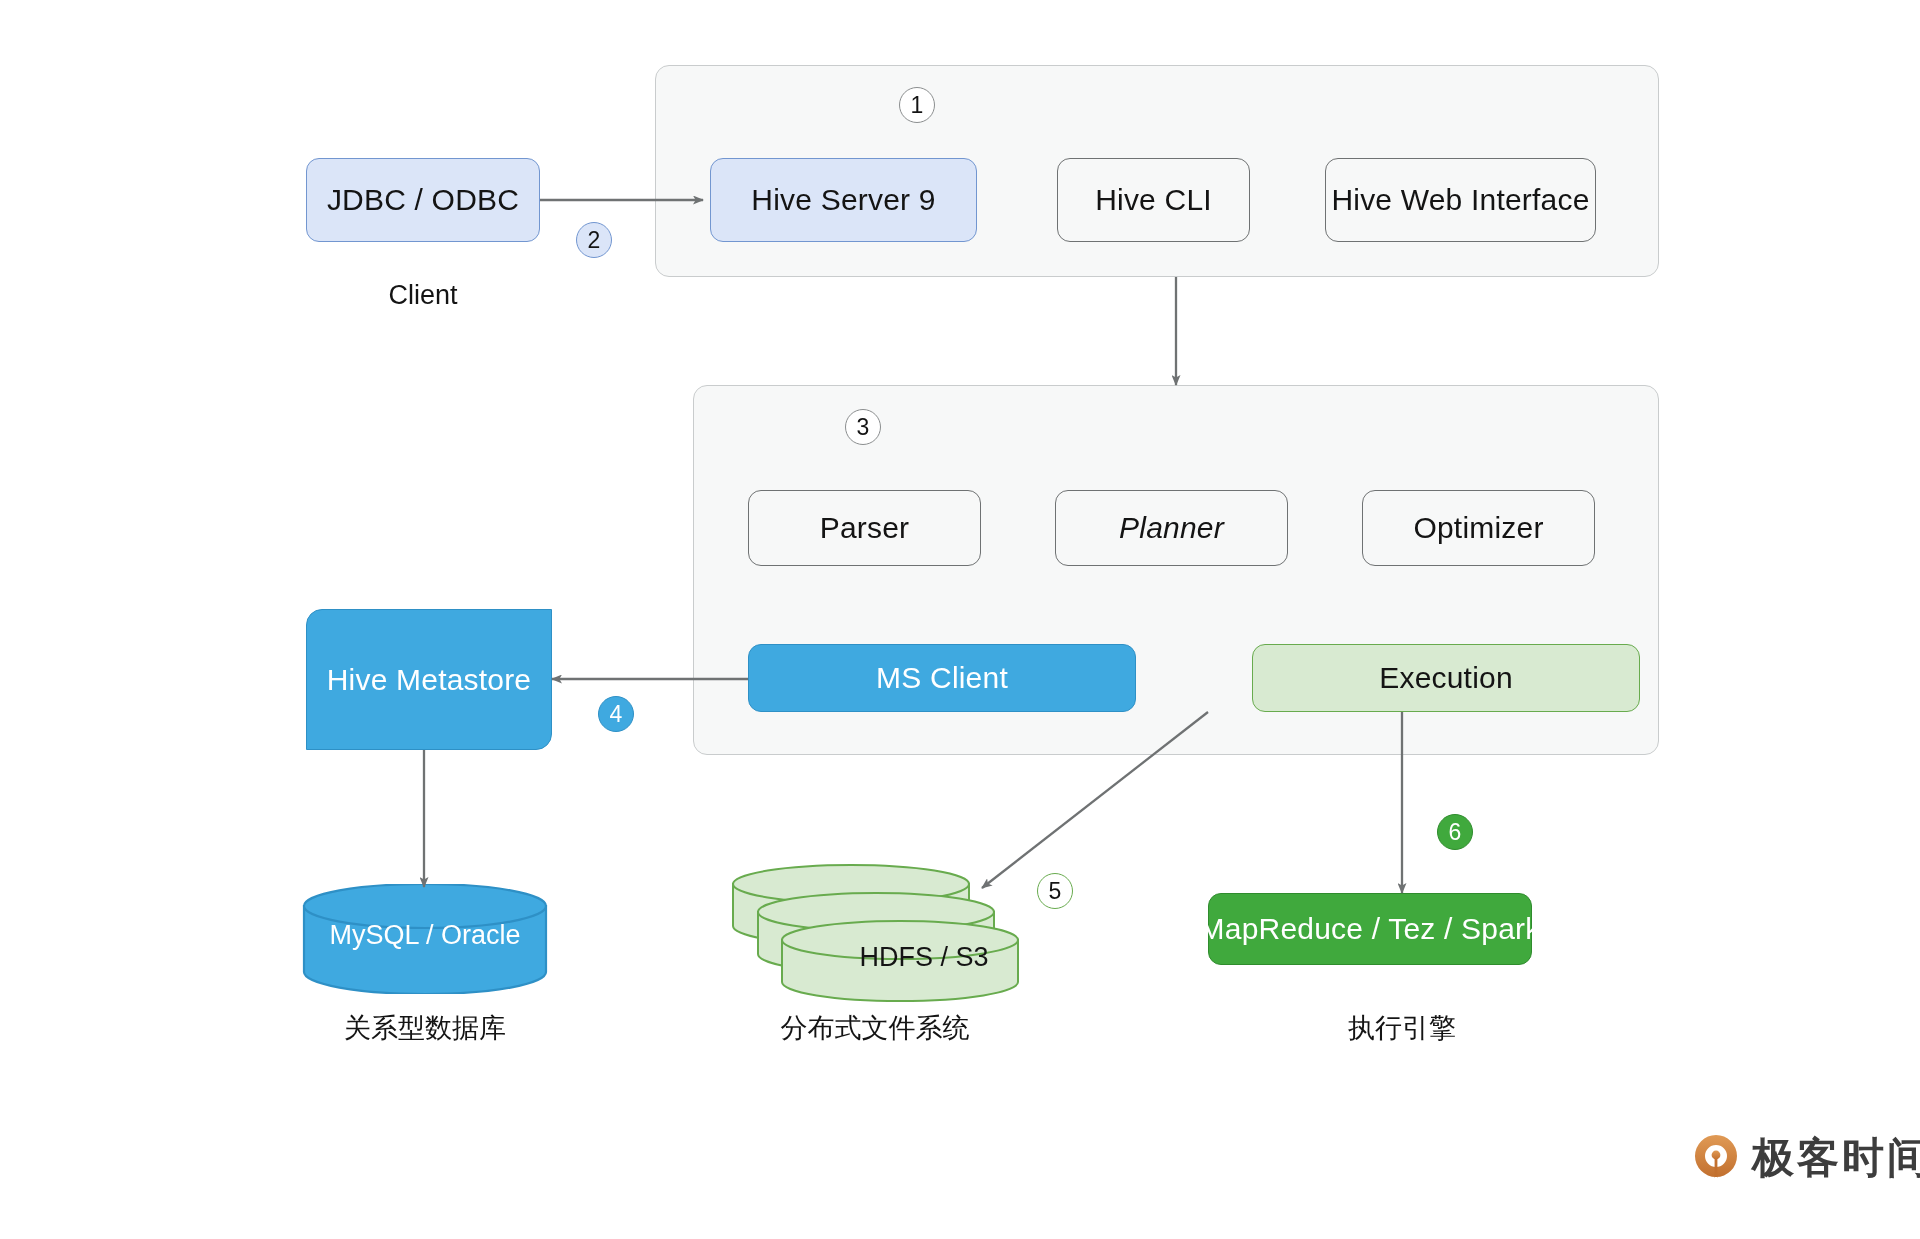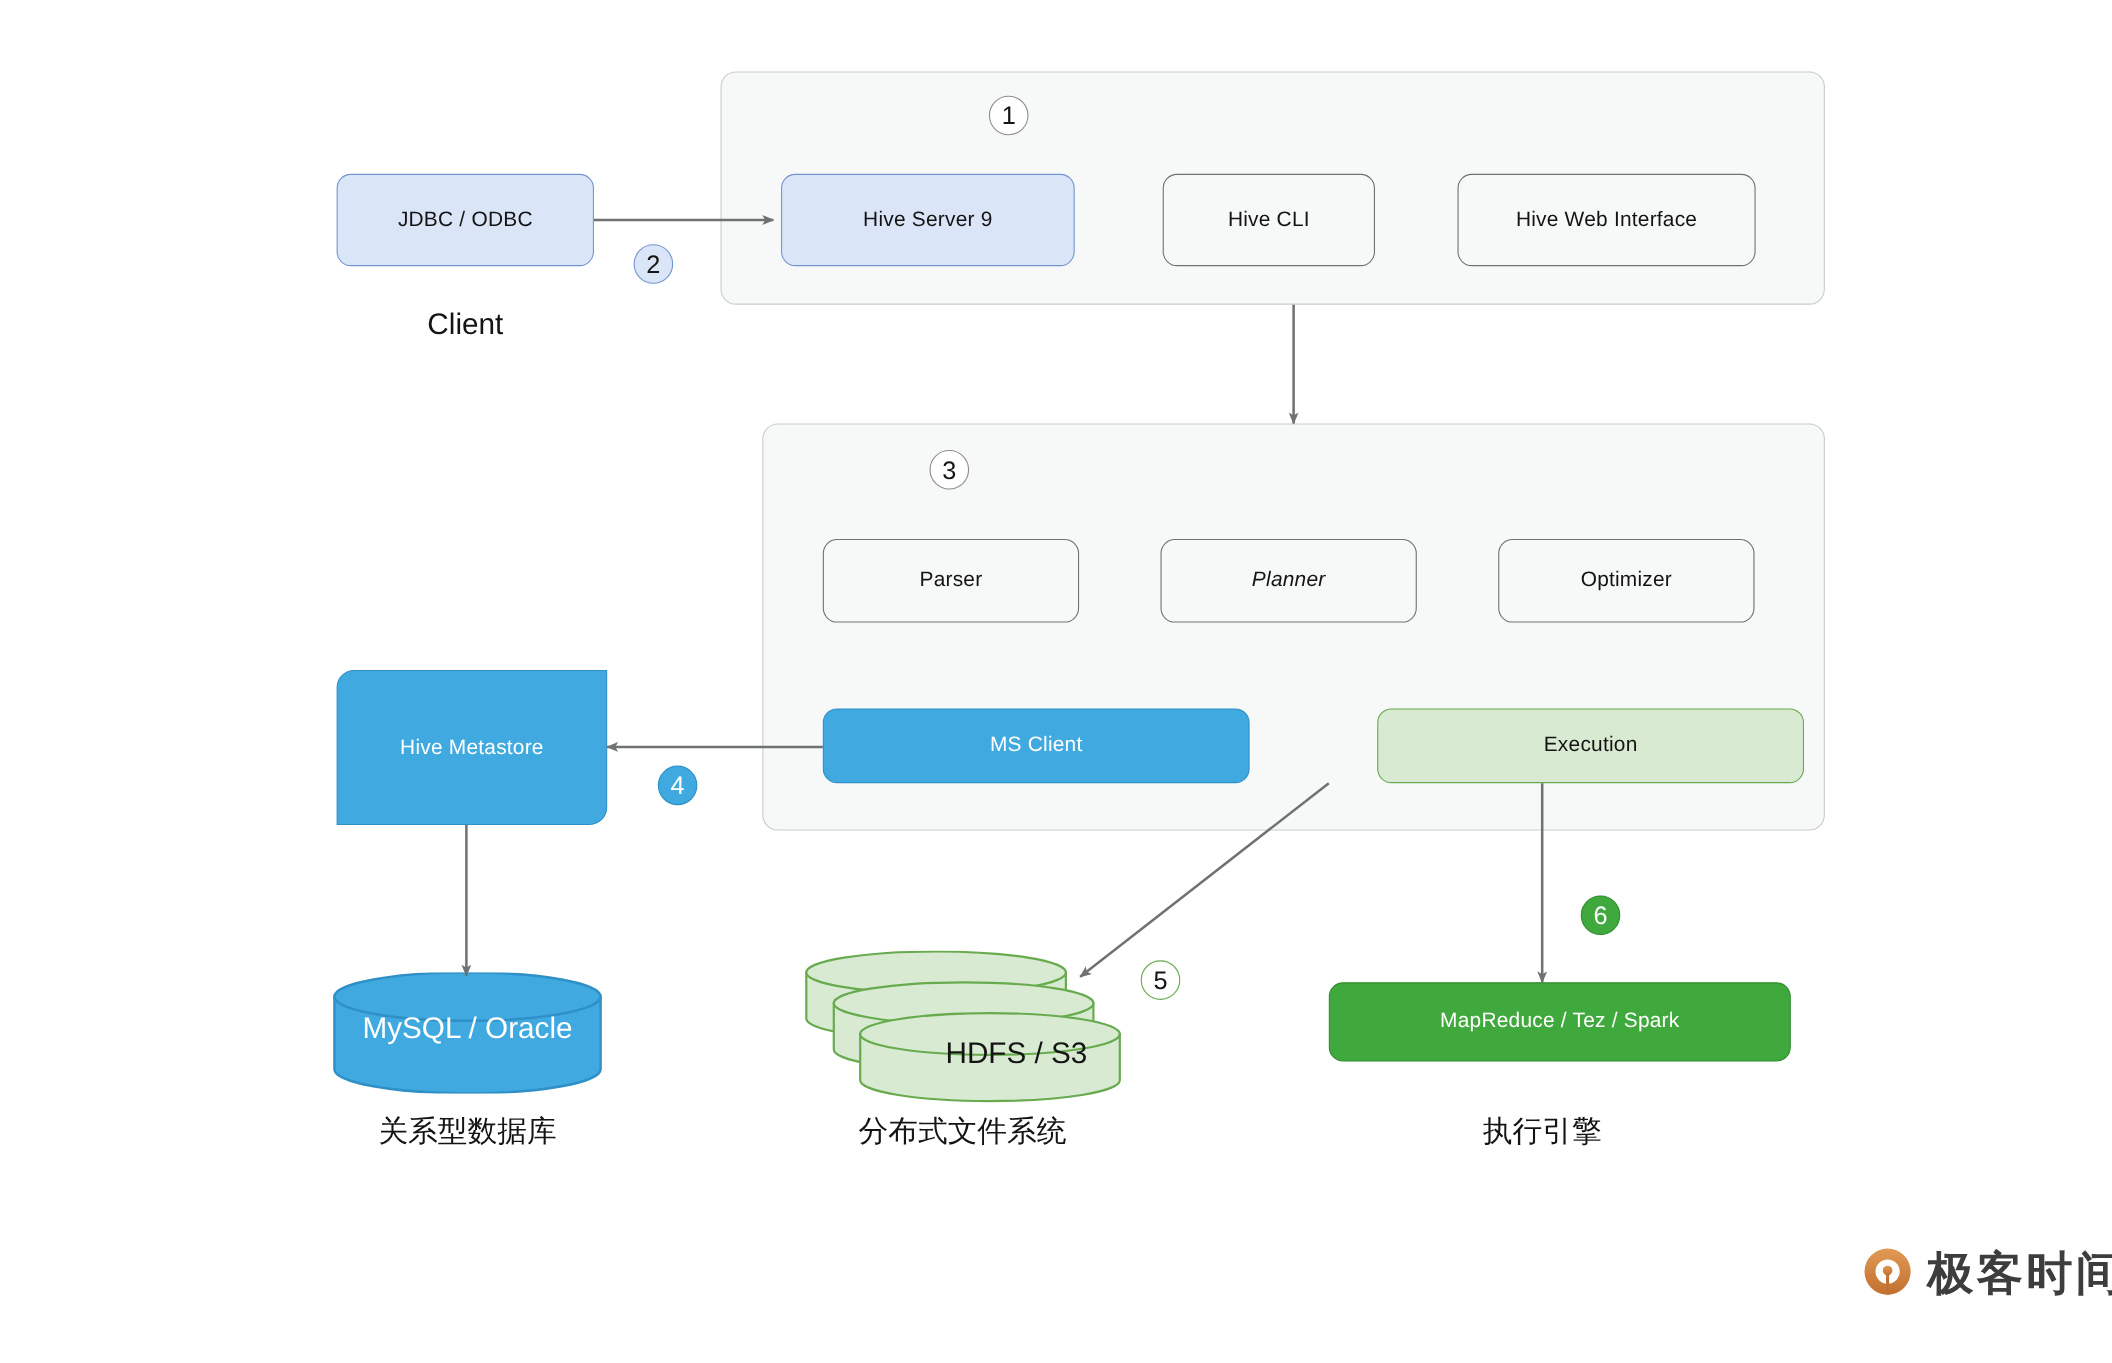--- a/index.html
+++ b/index.html
@@ -55,7 +55,7 @@
     align-items: center;
     justify-content: center;
     border-radius: 13px;
-    font-size: 19px;
+    font-size: 30px;
     letter-spacing: 0.2px;
     white-space: nowrap;
     z-index: 3;

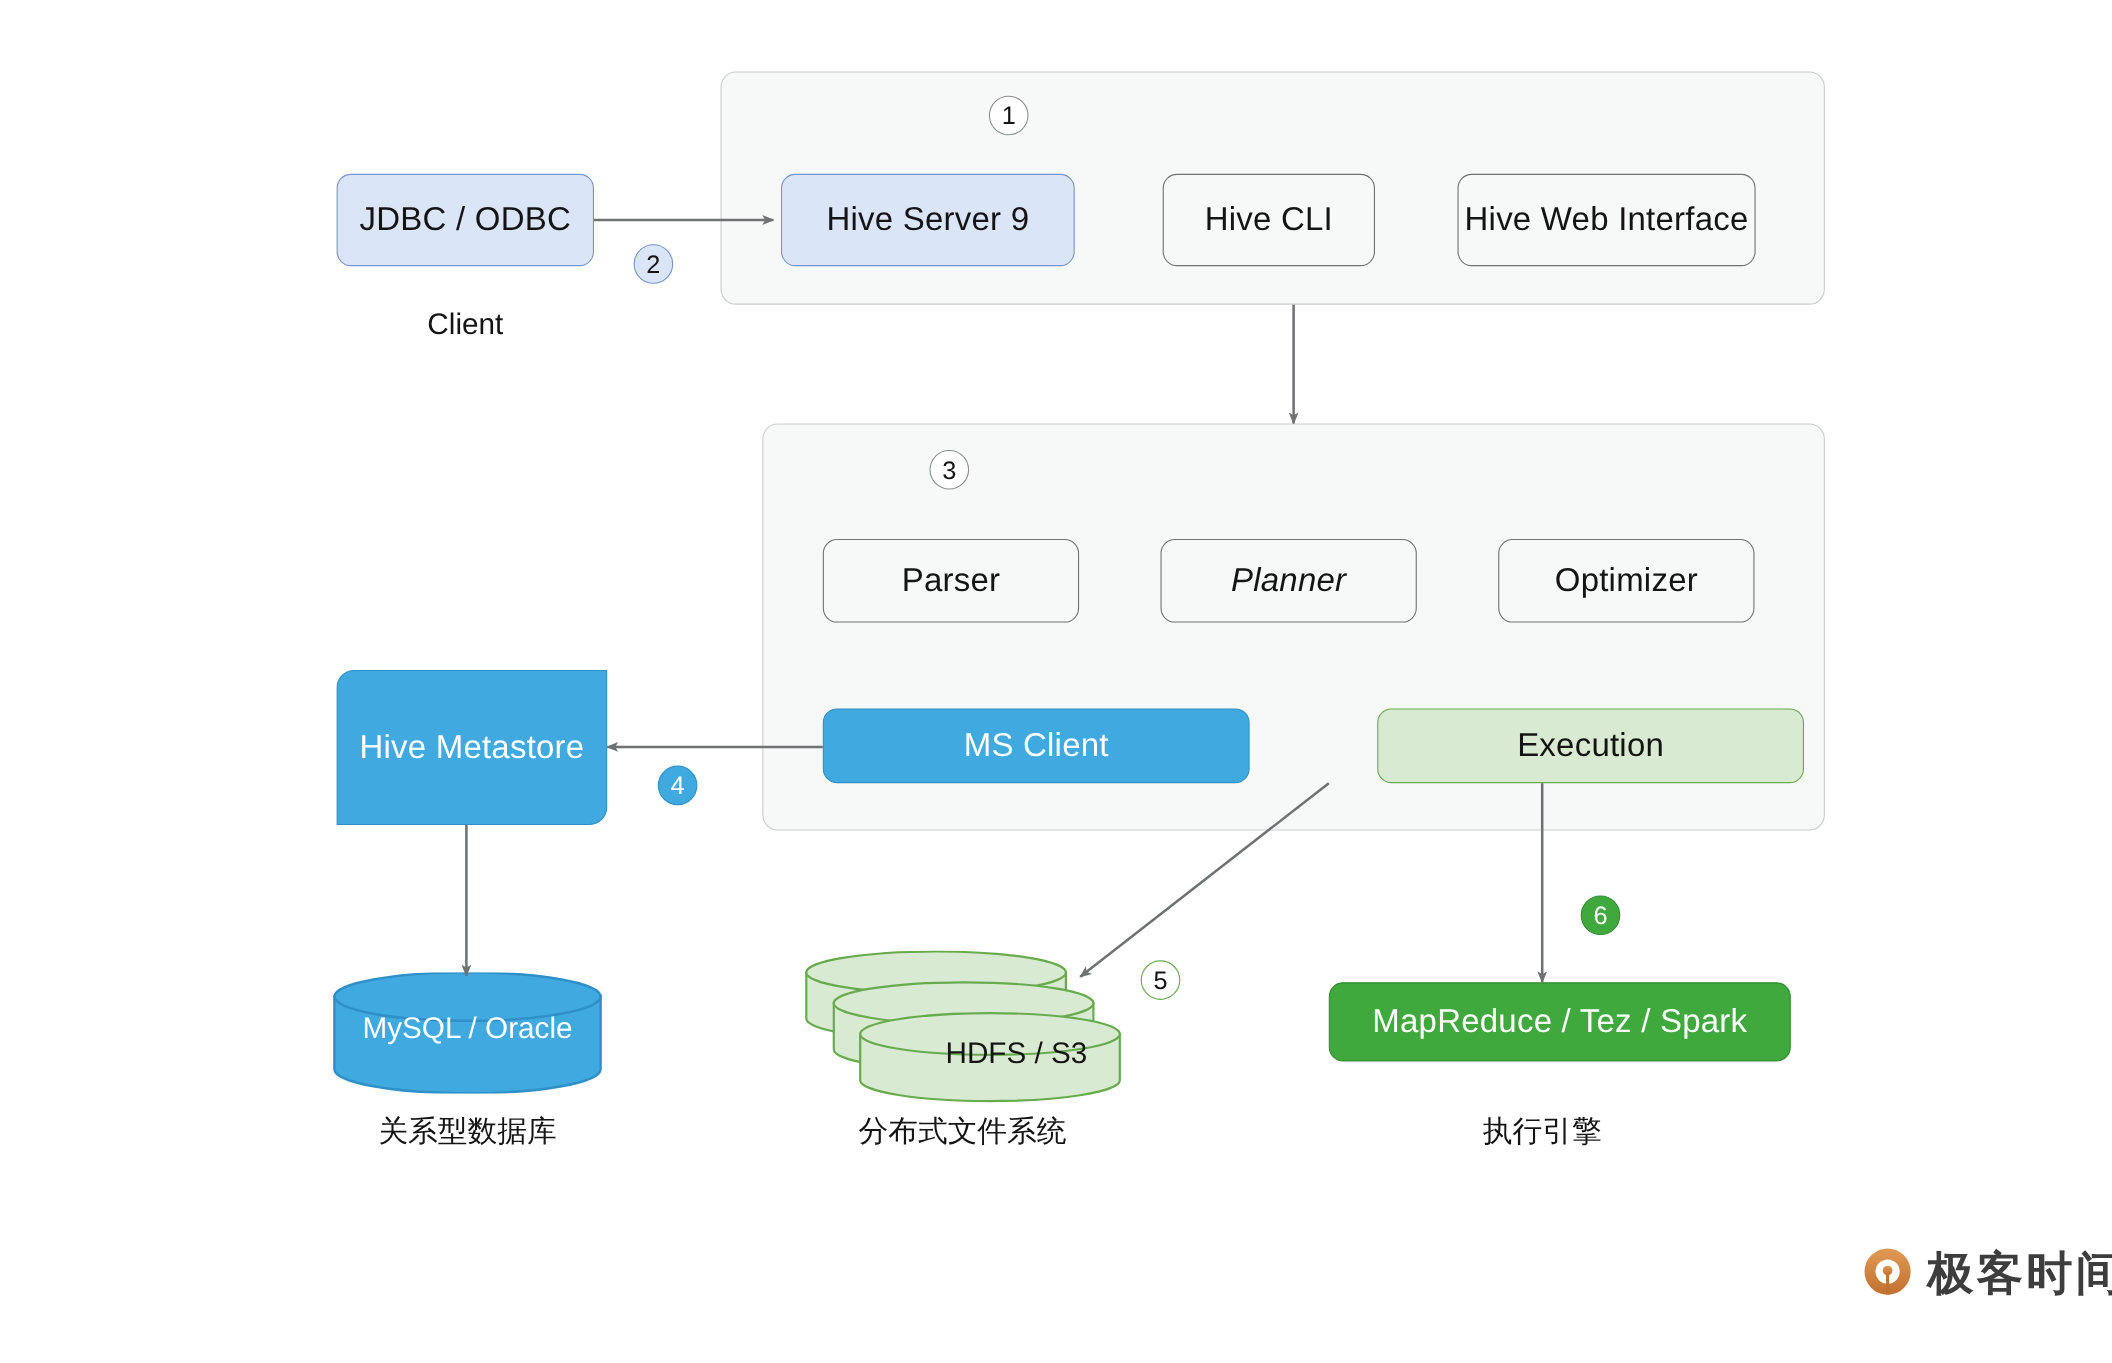--- a/index.html
+++ b/index.html
@@ -296,7 +296,7 @@
   </div>
   <div class="caption" style="left:730px; top:1010px; width:290px;">分布式文件系统</div>
 
-  <div class="node green-solid" style="left:1208px; top:893px; width:420px; height:72px;">
+  <div class="node green-solid" style="left:1208px; top:893px; width:324px; height:72px;">
     <span>MapReduce / Tez / Spark</span>
   </div>
   <div class="badge fill-green" style="left:1437px; top:814px;">

